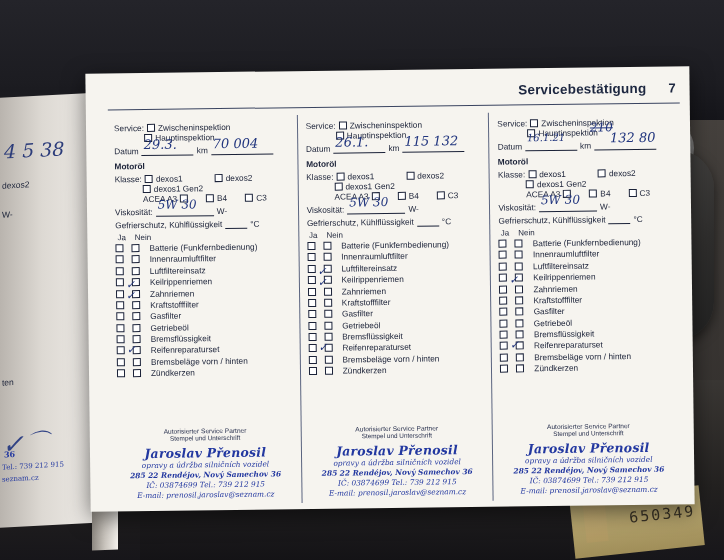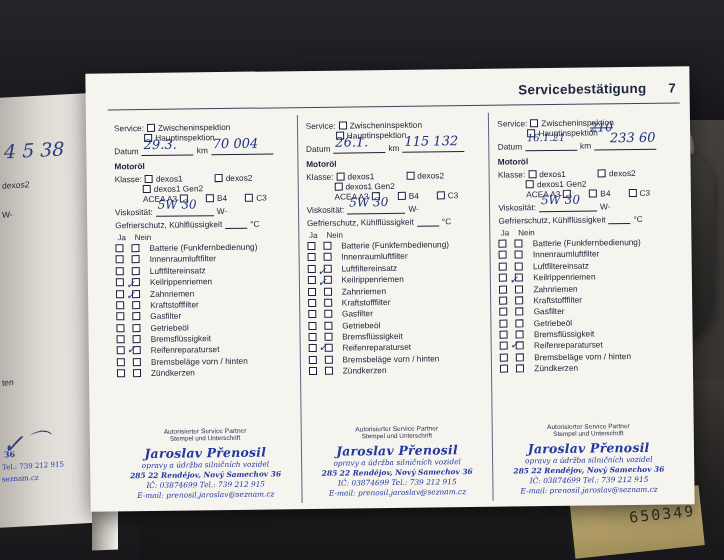--- a/index.html
+++ b/index.html
@@ -457,7 +457,7 @@
             <span class="lbl">km</span>
             <span class="ul" style="width:62px;position:relative;">
               <span class="hand" style="position:absolute;left:-4px;top:-20px;font-size:12px;text-decoration:line-through;">210</span>
-              <span class="hand" style="position:absolute;left:16px;top:-10px;font-size:13px;">233 60</span>
+              <span class="hand" style="position:absolute;left:16px;top:-10px;font-size:13px;">132 80</span>
             </span>
           </div>
 

